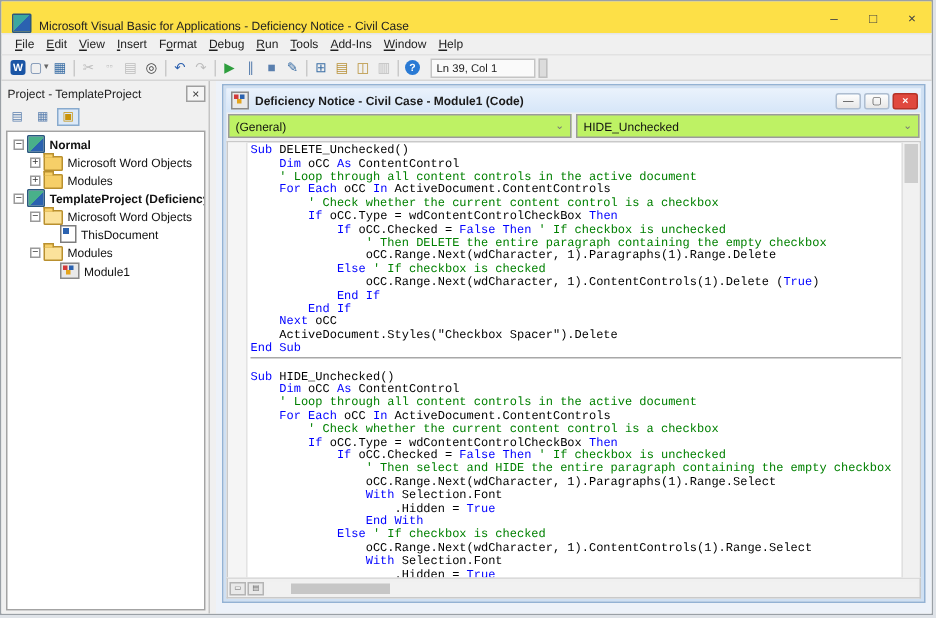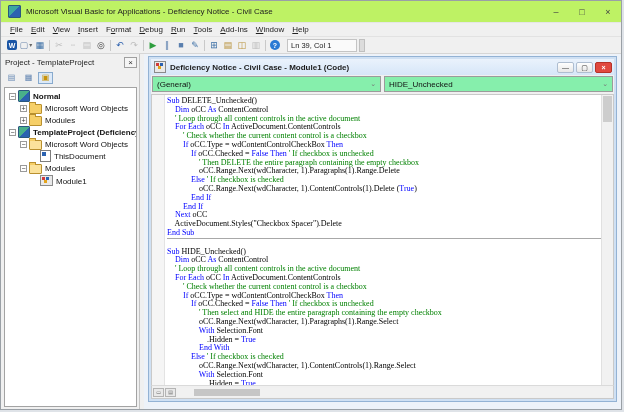--- a/index.html
+++ b/index.html
@@ -7,7 +7,7 @@
   .app{width:622px;height:410px;border:1px solid #9aa0a6;background:#f0f0f0;display:flex;flex-direction:column;box-sizing:border-box}
 
   
-  .titlebar{height:21px;background:#bef264;display:flex;align-items:center;padding:0 0 0 7px;gap:5px;flex:none}
+  .titlebar{height:21px;background:#fde047;display:flex;align-items:flex-end;padding:0 0 0 7px;gap:5px;flex:none}
   .app-icon{width:11px;height:11px;flex:none;background:linear-gradient(135deg,#3ba7a0 0 50%,#2b62b0 50% 100%);border:1px solid #2a577f;border-radius:1px}
   .title{font-size:8px;color:#222;white-space:nowrap}
   .win-controls{margin-left:auto;display:flex;height:100%}

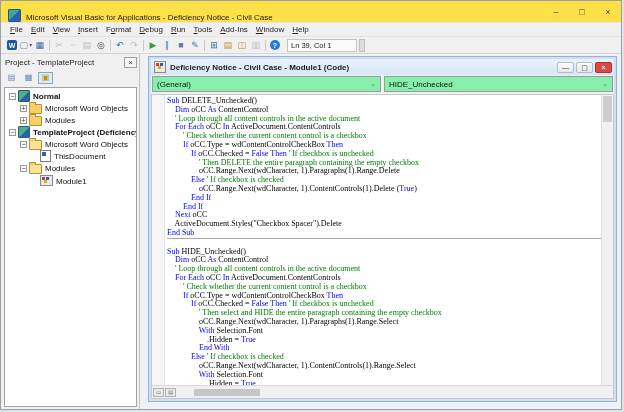--- a/index.html
+++ b/index.html
@@ -69,7 +69,7 @@
   .cw-btn{width:17px;height:11px;border:1px solid #aebdd0;border-radius:2px;background:linear-gradient(#fefefe,#e7e7e7);font-size:7px;line-height:1;color:#333;display:flex;align-items:center;justify-content:center;box-sizing:border-box}
   .cw-btn.close{background:#e0483f;border-color:#b53228;color:#fff;font-weight:bold}
   .combo-row{height:16px;display:flex;gap:3px;padding:1px 1px 2px 1px;flex:none}
-  .combo{flex:1;background:#86efac;border:1px solid #9b9b9b;display:flex;align-items:center;font-size:8px;color:#111;padding:0 4px;min-width:0}
+  .combo{flex:1;background:#bef264;border:1px solid #9b9b9b;display:flex;align-items:center;font-size:8px;color:#111;padding:0 4px;min-width:0}
   .combo .chev{margin-left:auto;color:#777;font-size:7px}
   .combo .bold{font-weight:normal}
   .code-area{flex:1;display:flex;background:#fff;min-height:0;border:1px solid #c9c9c9;border-bottom:none}

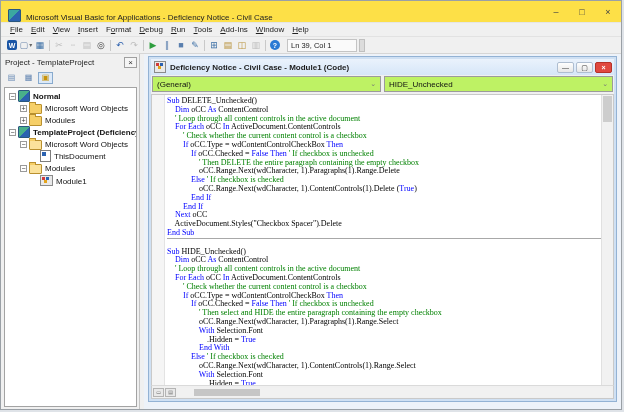--- a/index.html
+++ b/index.html
@@ -74,7 +74,7 @@
   .combo .bold{font-weight:normal}
   .code-area{flex:1;display:flex;background:#fff;min-height:0;border:1px solid #c9c9c9;border-bottom:none}
   .margin-bar{width:12px;flex:none;background:#f5f5f5;border-right:1px solid #e3e3e3}
-  .code-text{flex:1;min-width:0;overflow:hidden;font-family:Liberation Serif, serif;font-size:8px;line-height:8.8px;white-space:pre;padding:2px 0 0 2px;color:#000}
+  .code-text{flex:1;min-width:0;overflow:hidden;font-family:Liberation Mono, monospace;font-size:8px;line-height:8.8px;white-space:pre;padding:2px 0 0 2px;color:#000}
   .cl{min-height:8.8px}
   .cl.sep{border-bottom:1px solid #a8a8a8}
   .k{color:#0000ff}.c{color:#008000}.n{color:#000}

